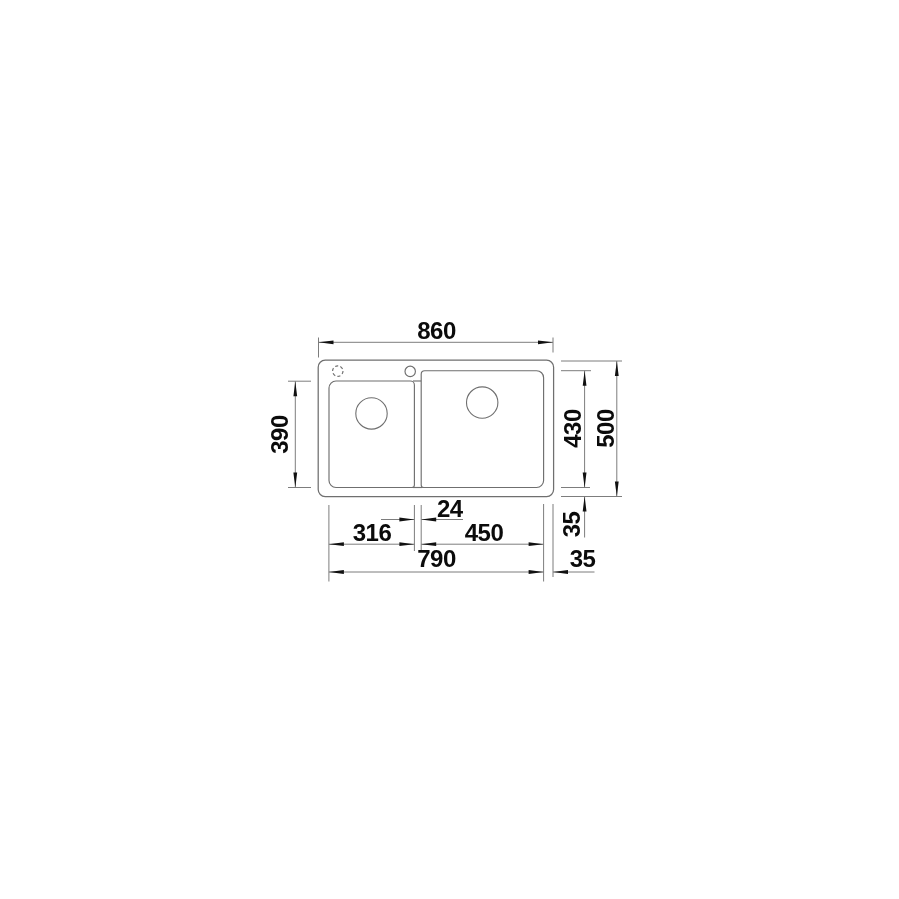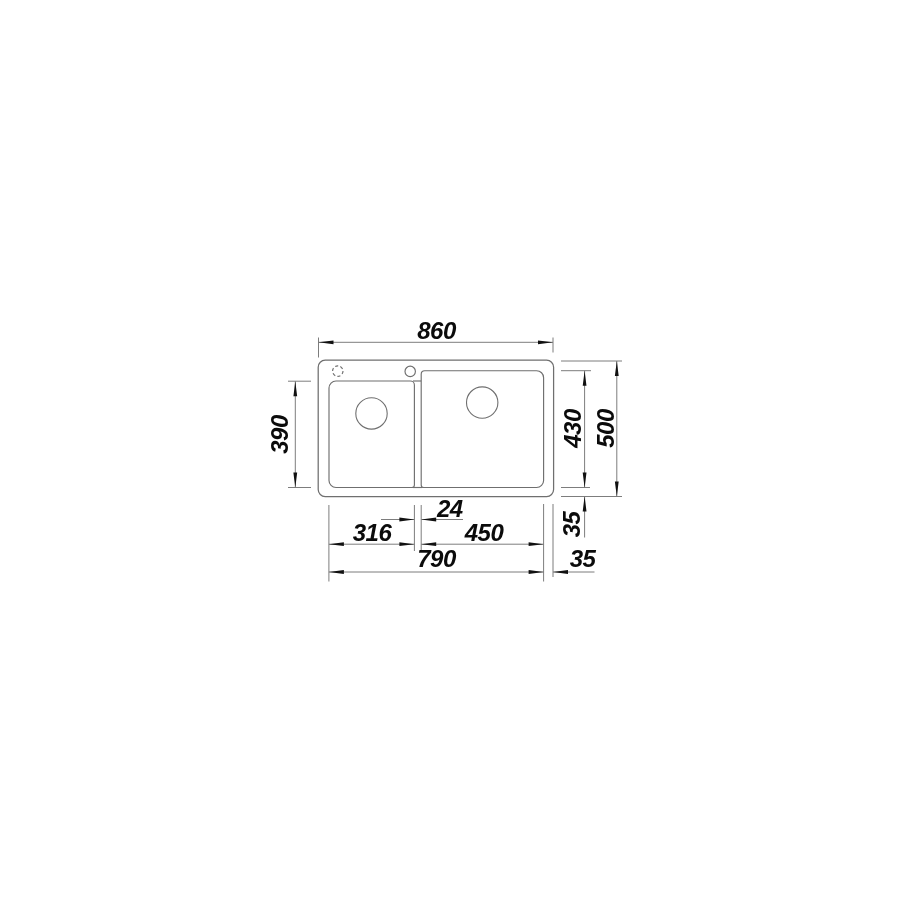--- a/index.html
+++ b/index.html
@@ -3,7 +3,7 @@
 <meta charset="utf-8">
 <style>
   html,body{margin:0;padding:0;background:#ffffff;}
-  .page{width:899px;height:899px;position:relative;background:#ffffff;overflow:hidden;font-style:italic;}
+  .page{width:899px;height:899px;position:relative;background:#ffffff;overflow:hidden;}
   text{font-family:"Liberation Sans",sans-serif;font-weight:bold;fill:#0b0b0b;}
 </style>
 </head>

